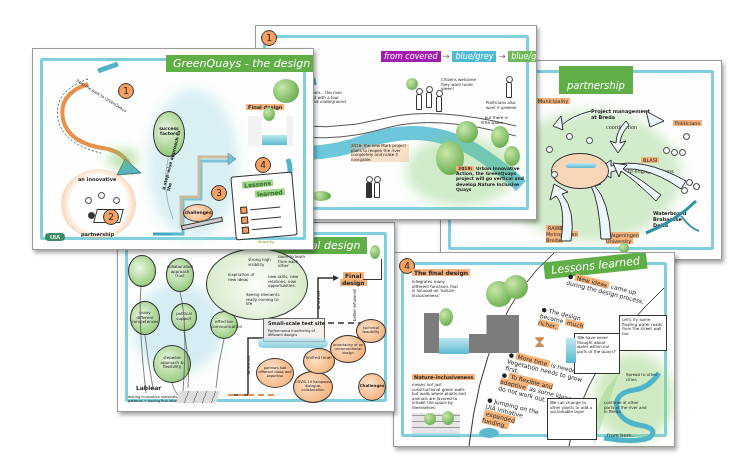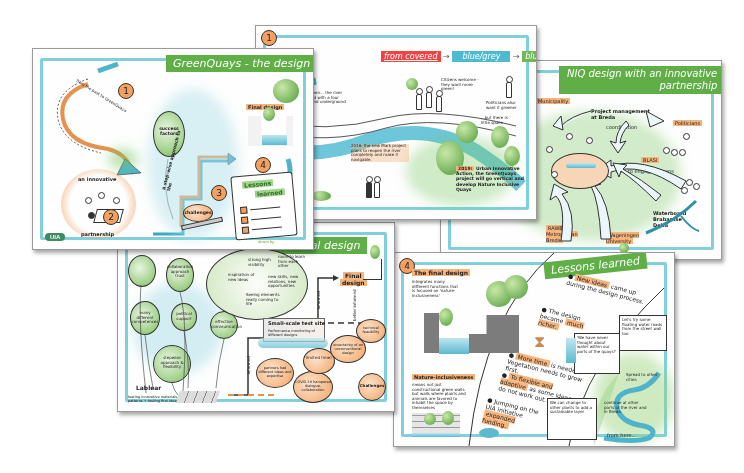--- a/index.html
+++ b/index.html
@@ -190,7 +190,7 @@
   <div class="frame"></div>
   <div class="num" style="left:5px;top:4px;">1</div>
   <div style="position:absolute;left:125px;top:26px;font-size:8px;font-family:'DejaVu Sans',sans-serif;font-style:italic;color:#fff;white-space:nowrap;">
-    <span style="background:#ef4444;padding:1px 3px;text-decoration:underline;">from covered</span><span style="color:#555;"> → </span><span style="background:#4fb9d0;padding:1px 10px;text-align:right;">blue/grey</span><span style="color:#555;"> → </span><span style="background:#6eb857;padding:1px 3px;">blue/green</span>
+    <span style="background:#a21caf;padding:1px 3px;">from covered</span><span style="color:#555;"> → </span><span style="background:#4fb9d0;padding:1px 10px;text-align:right;">blue/grey</span><span style="color:#555;"> → </span><span style="background:#6eb857;padding:1px 3px;">blue/green</span>
   </div>
 
   <svg style="position:absolute;left:0;top:0;" width="280" height="193">

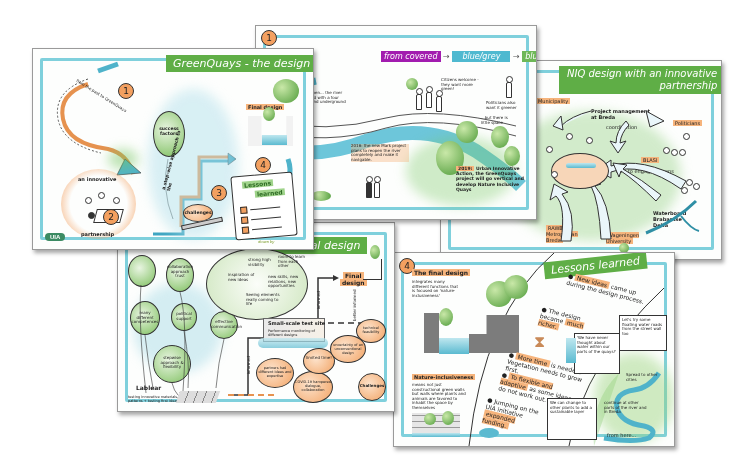--- a/index.html
+++ b/index.html
@@ -190,7 +190,7 @@
   <div class="frame"></div>
   <div class="num" style="left:5px;top:4px;">1</div>
   <div style="position:absolute;left:125px;top:26px;font-size:8px;font-family:'DejaVu Sans',sans-serif;font-style:italic;color:#fff;white-space:nowrap;">
-    <span style="background:#a21caf;padding:1px 3px;">from covered</span><span style="color:#555;"> → </span><span style="background:#4fb9d0;padding:1px 10px;text-align:right;">blue/grey</span><span style="color:#555;"> → </span><span style="background:#6eb857;padding:1px 3px;">blue/green</span>
+    <span style="background:#a21caf;padding:1px 3px;">from covered</span><span style="color:#555;"> → </span><span style="background:#4fb9d0;padding:1px 3px;text-align:right;">blue/grey</span><span style="color:#555;"> → </span><span style="background:#6eb857;padding:1px 3px;">blue/green</span>
   </div>
 
   <svg style="position:absolute;left:0;top:0;" width="280" height="193">

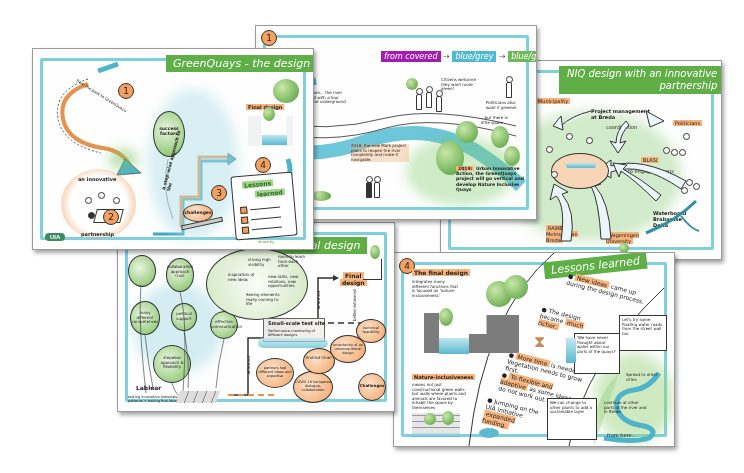--- a/index.html
+++ b/index.html
@@ -35,7 +35,7 @@
   <div class="frame"></div>
   <div class="wash" style="left:60px;top:50px;width:180px;height:130px;background:rgba(130,200,110,0.35);"></div>
   <div class="title" style="left:118px;top:5px;font-size:10px;line-height:12px;text-align:right;padding:2px 8px;">
-    <span>NIQ design with an innovative</span><br>
+    <br>
     <span>partnership</span>
   </div>
   <div class="hand" style="left:95px;top:38px;"><span class="hl">Municipality</span></div>

